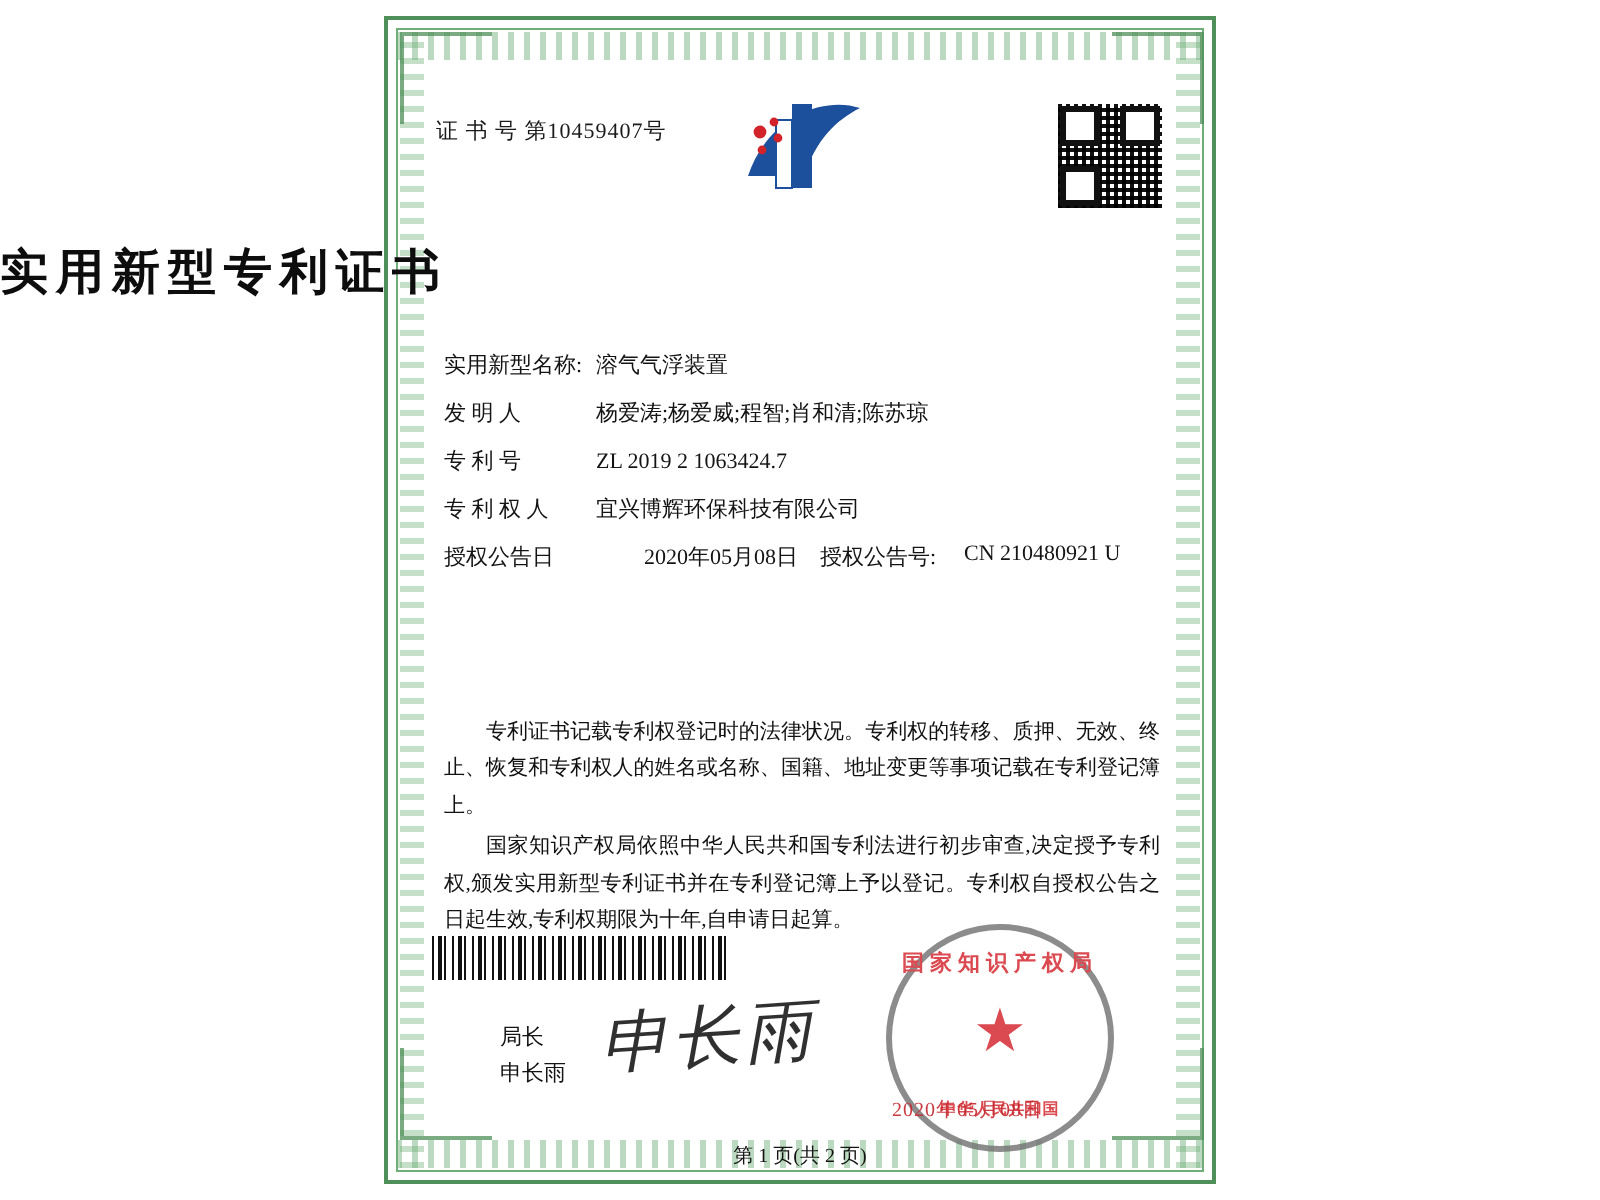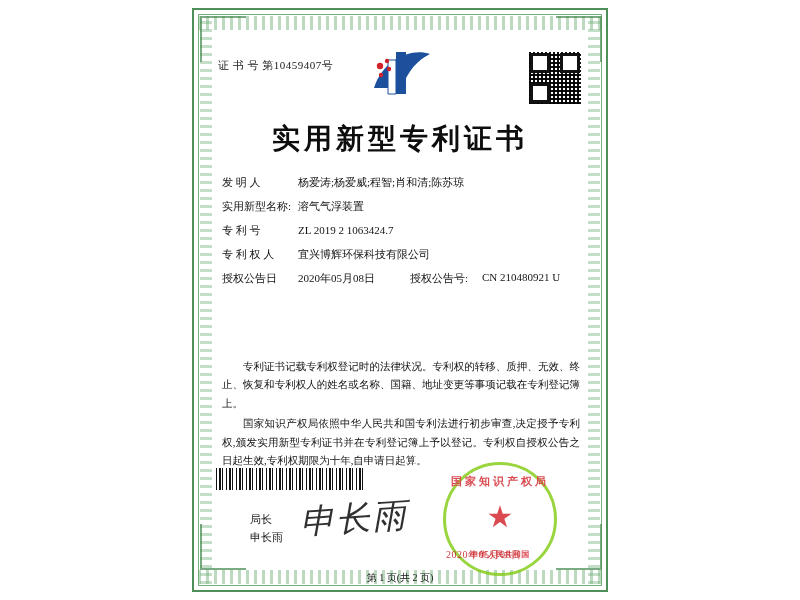--- a/index.html
+++ b/index.html
@@ -140,8 +140,7 @@
     left: 0;
     top: 120px;
     width: 800px;
-    text-align: center;
-    font-size: 28px;
+    font-size: 24px;
     font-weight: bold;
     letter-spacing: 4px;
     color: #0d0d0d;

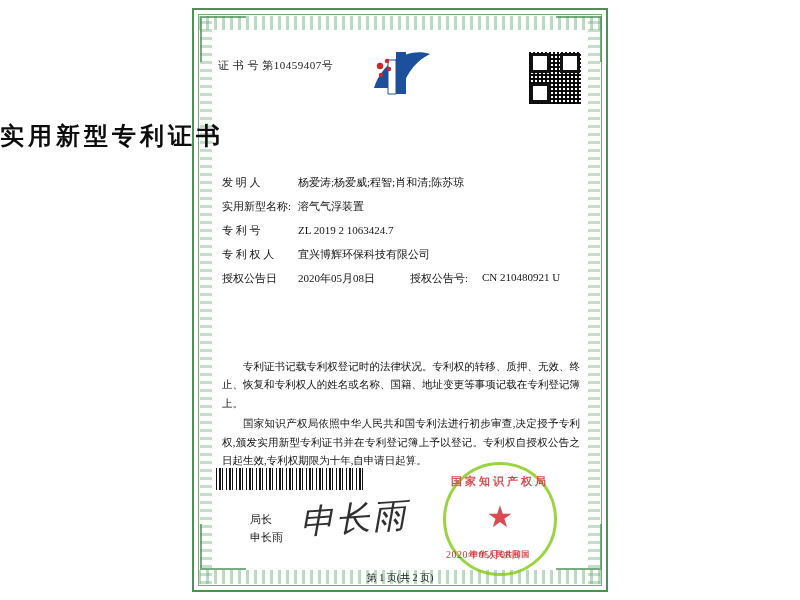--- a/index.html
+++ b/index.html
@@ -329,12 +329,12 @@
 
   <div class="fields">
     <div class="field-row">
+      <span class="field-label">实用新型名称:</span>
+      <span class="field-value">溶气气浮装置</span>
+    </div>
+    <div class="field-row">
       <span class="field-label">发 明 人</span>
       <span class="field-value">杨爱涛;杨爱威;程智;肖和清;陈苏琼</span>
-    </div>
-    <div class="field-row">
-      <span class="field-label">实用新型名称:</span>
-      <span class="field-value">溶气气浮装置</span>
     </div>
     <div class="field-row">
       <span class="field-label">专 利 号</span>

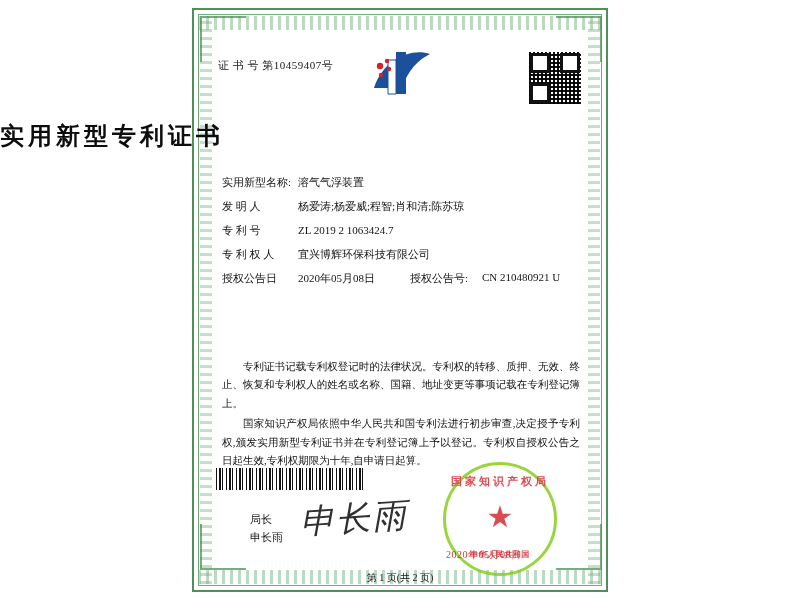--- a/index.html
+++ b/index.html
@@ -174,7 +174,7 @@
   }
 
   .field-row.dual { margin-bottom: 9px; }
-  .dual-left { display: flex; align-items: center; width: 188px; }
+  .dual-left { display: flex; align-items: center; width: 188px; gap: 24px; }
   .dual-right { display: flex; align-items: flex-start; }
   .dual-right .field-label { width: 72px; }
 

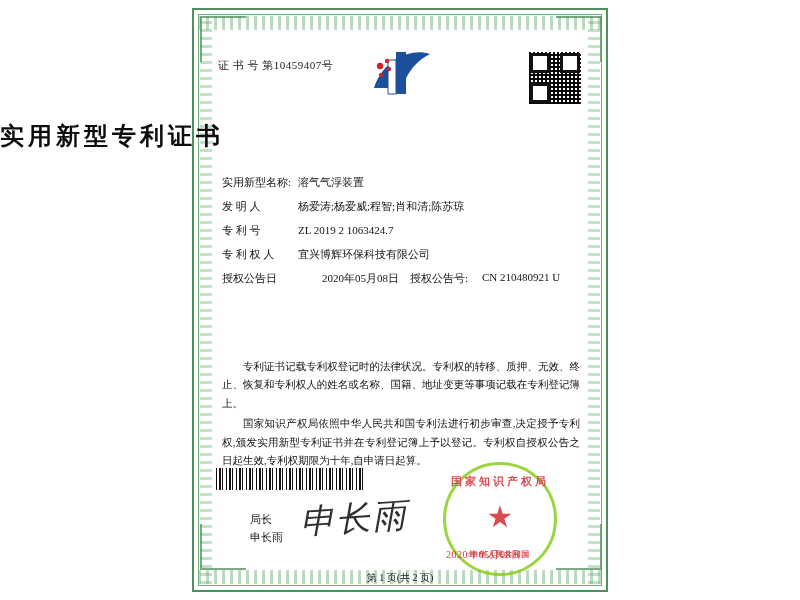--- a/index.html
+++ b/index.html
@@ -239,7 +239,7 @@
     width: 108px;
     height: 108px;
     border-radius: 50%;
-    border: 3px solid #84cc16;
+    border: 3px solid #737373;
     opacity: 0.82;
   }
   .seal .seal-star {

